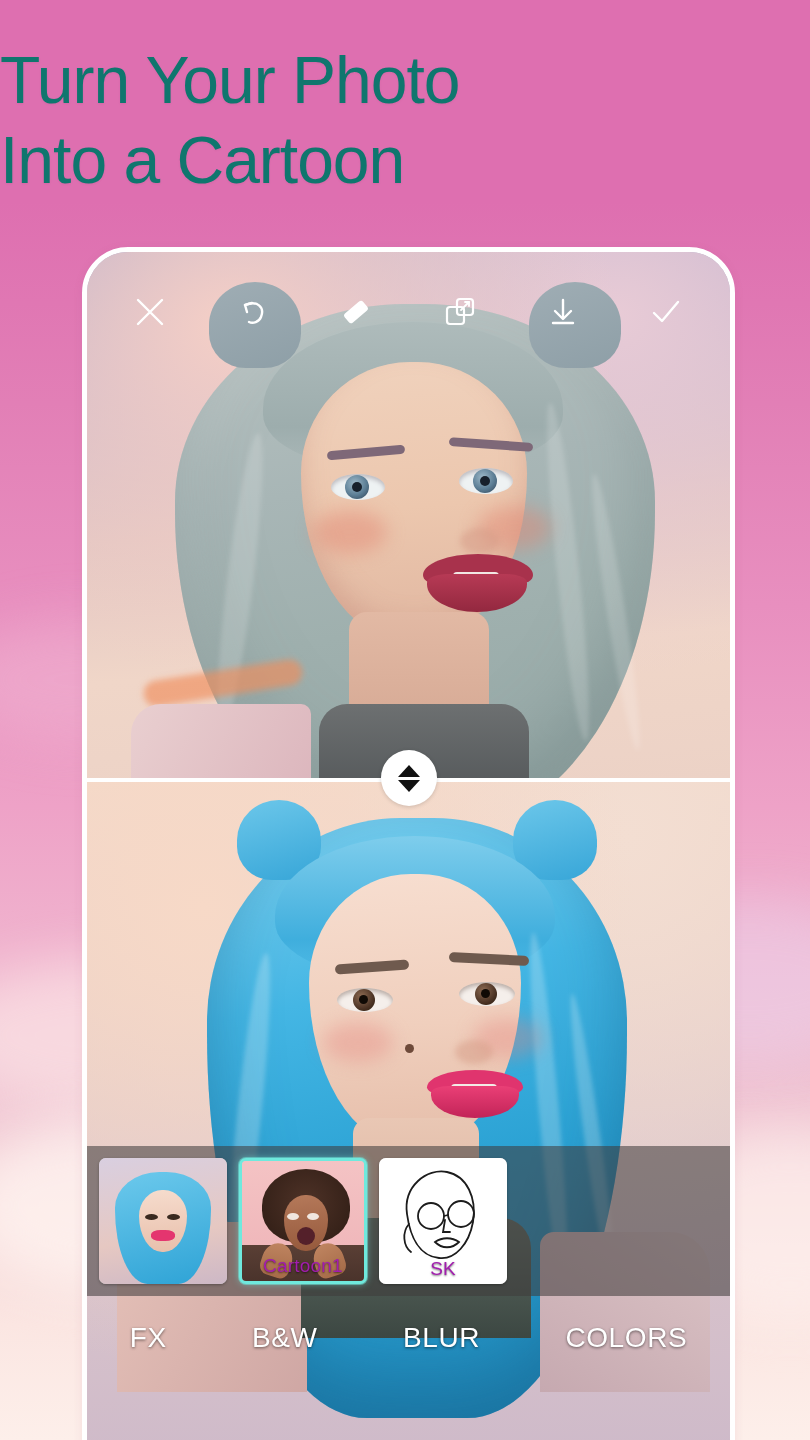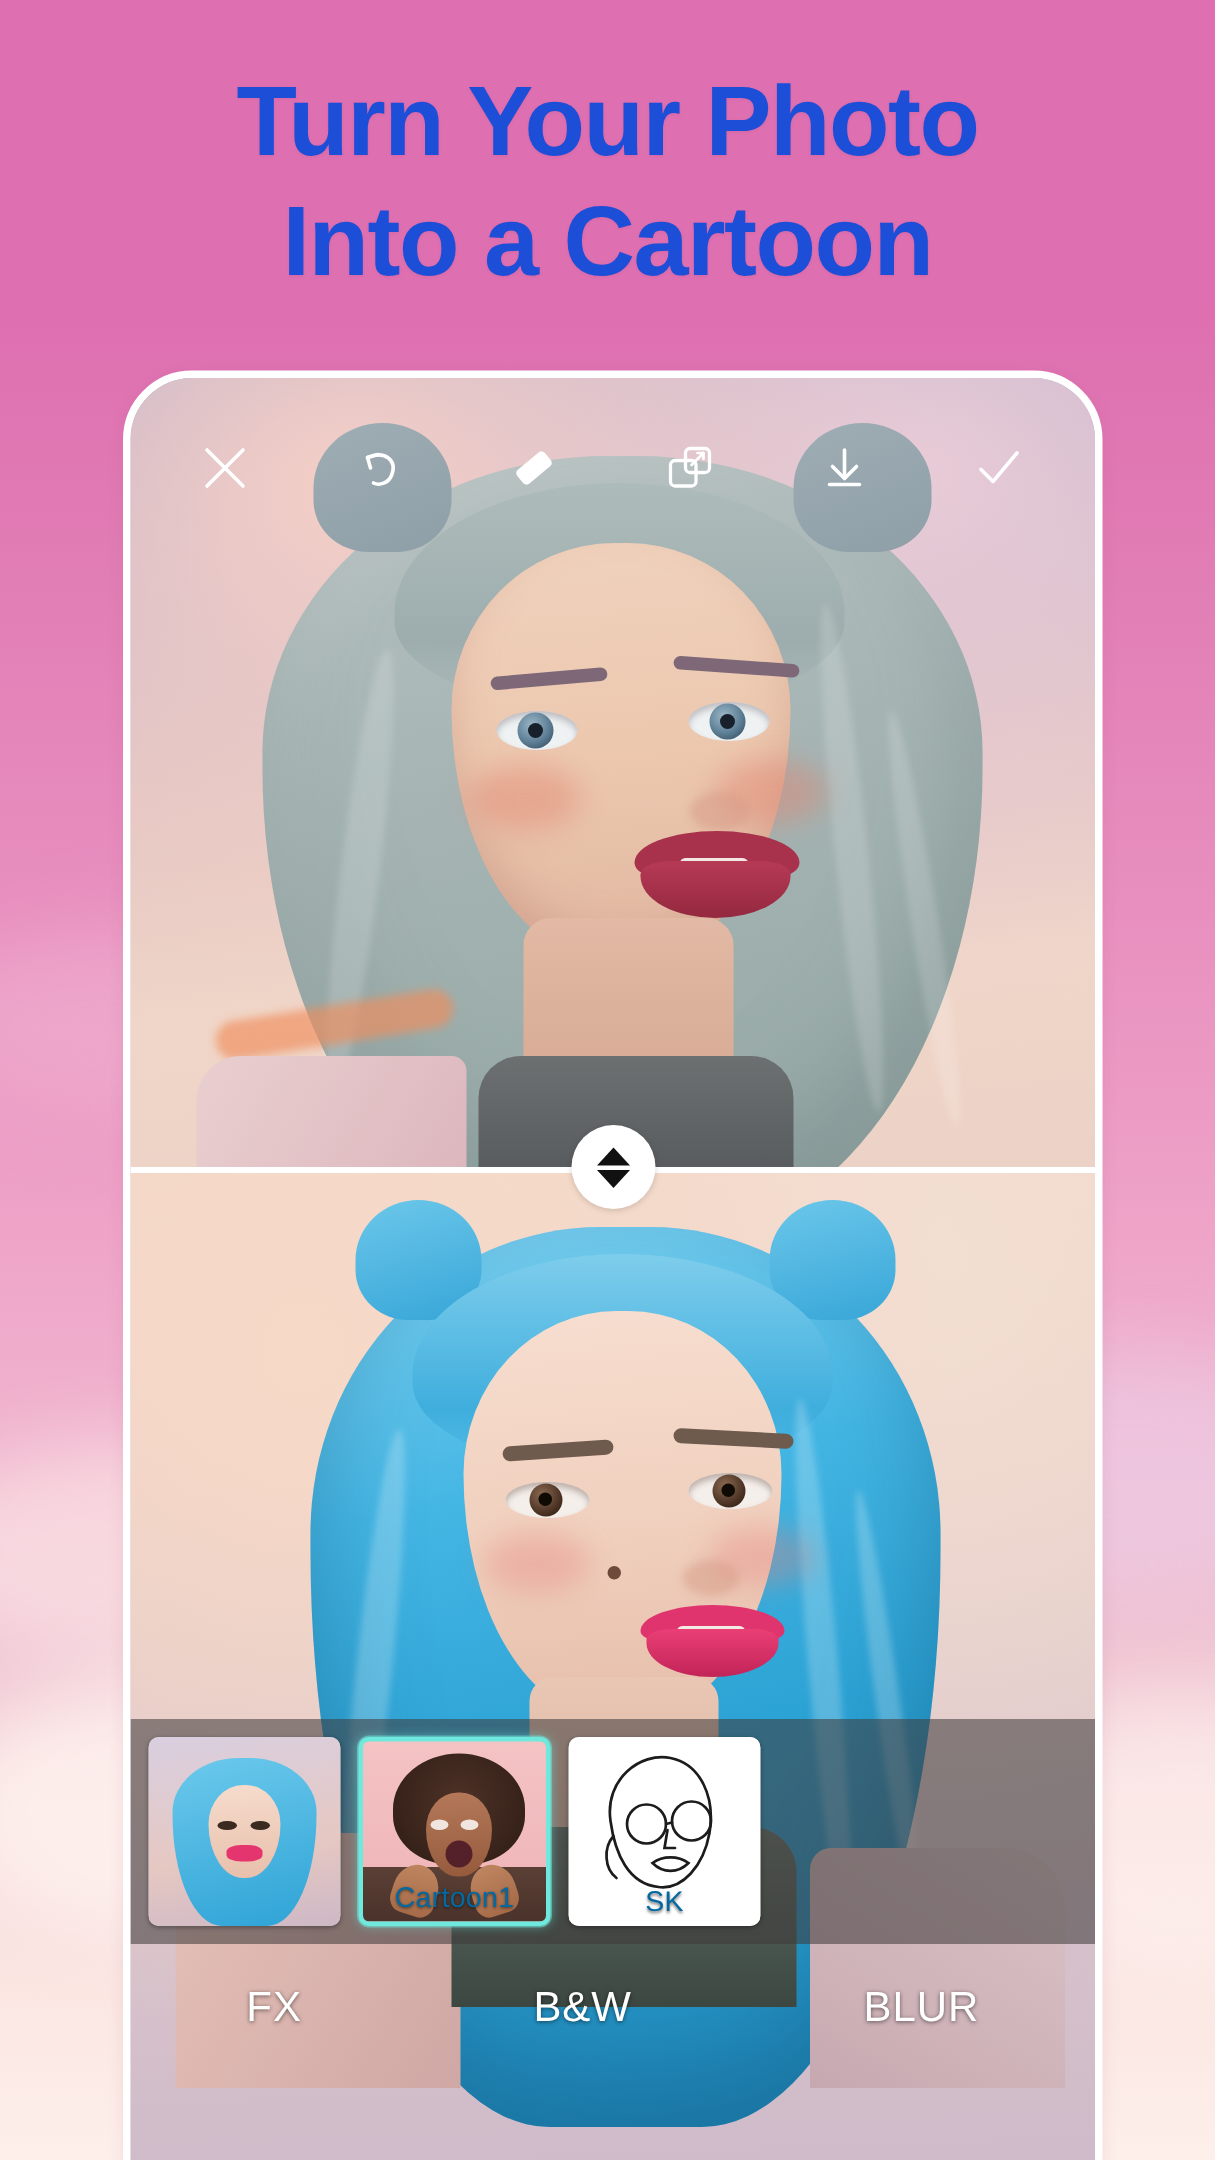--- a/index.html
+++ b/index.html
@@ -37,11 +37,10 @@
   
   .headline {
     position:absolute; left:0; right:0; top:40px;
-    text-align:center;
-    color:#1d4ed8;
+    color:#0f766e;
     font-size:66px;
     line-height:80px;
-    font-weight:700;
+    font-weight:400;
     letter-spacing:-1px;
     text-shadow:0 1px 2px rgba(150,60,110,.12);
   }

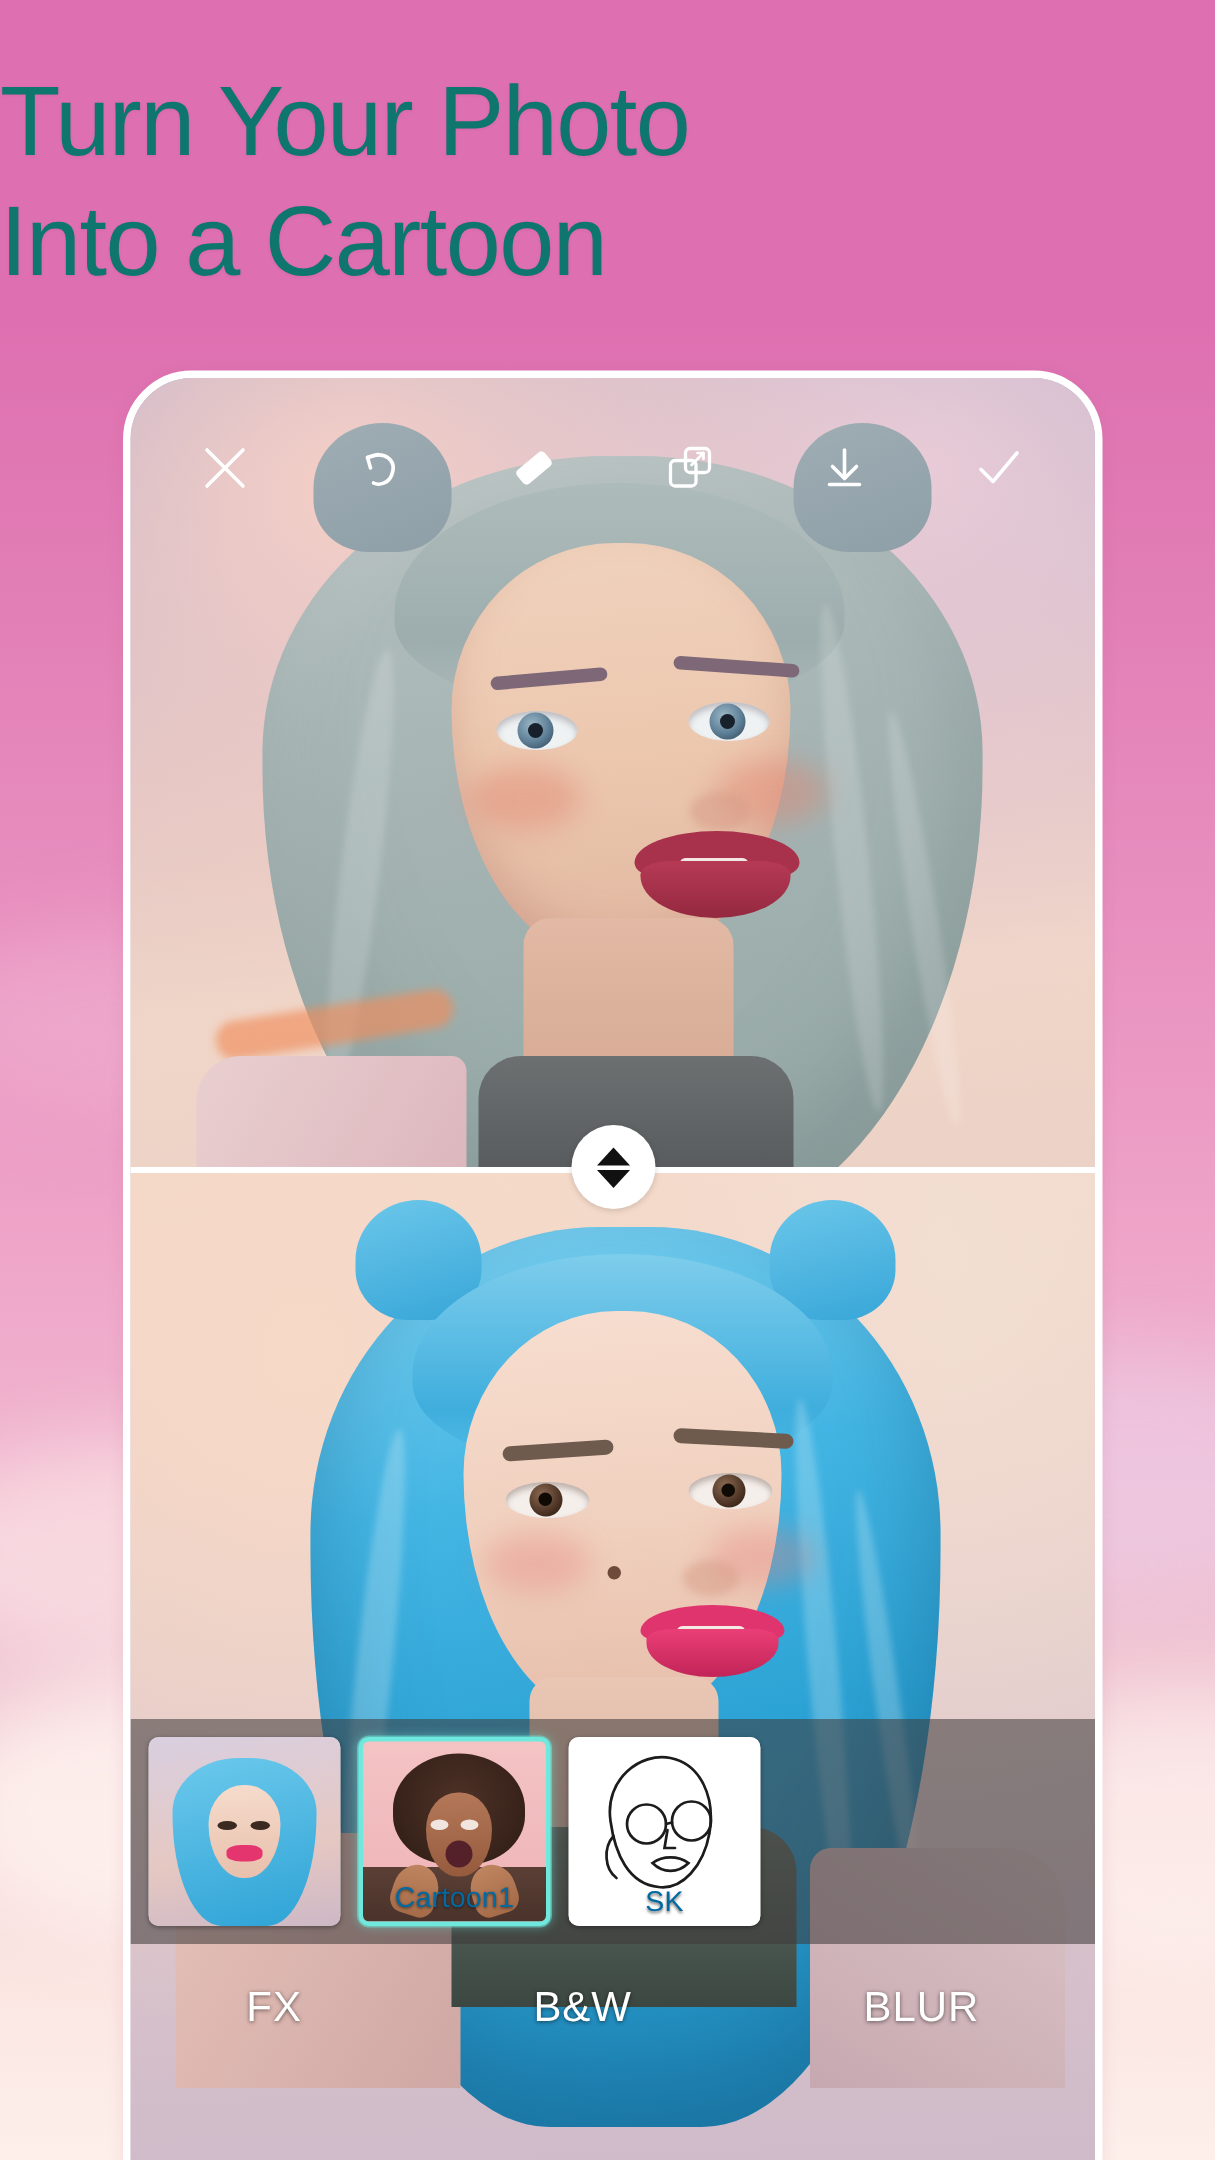--- a/index.html
+++ b/index.html
@@ -246,7 +246,7 @@
   .thumb .tlabel {
     position:absolute; left:0; right:0; bottom:0; height:30px;
     display:flex; align-items:center; justify-content:center;
-    color:#0369a1; font-size:19px; letter-spacing:.2px;
+    color:#a21caf; font-size:19px; letter-spacing:.2px;
     text-shadow:0 1px 2px rgba(0,0,0,.55);
   }
   .tart { position:absolute; inset:0; }

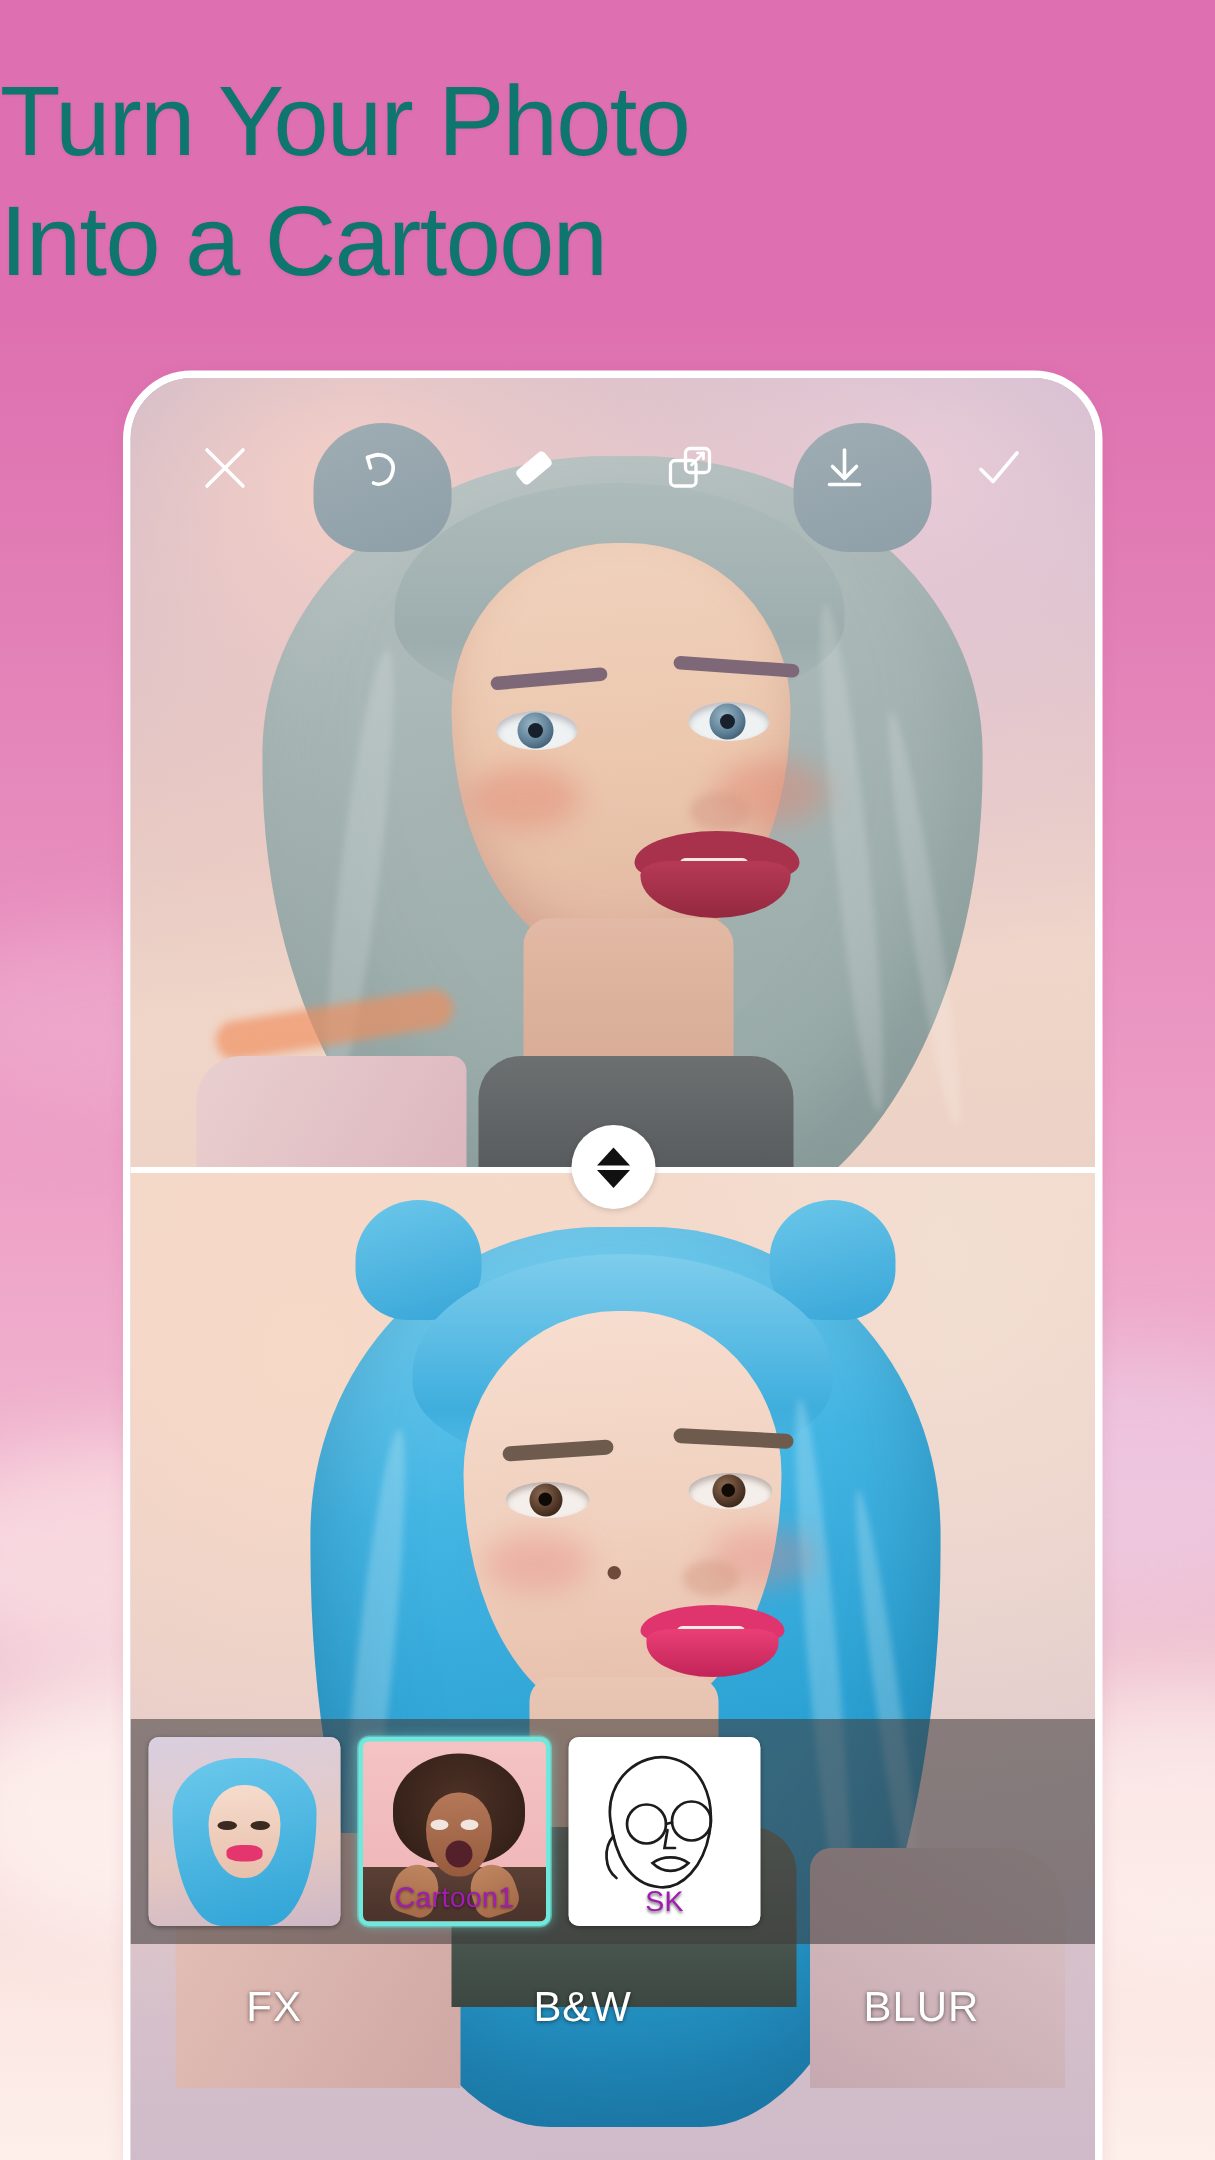--- a/index.html
+++ b/index.html
@@ -490,6 +490,7 @@
       <span class="tab">FX</span>
       <span class="tab">B&amp;W</span>
       <span class="tab">BLUR</span>
+      <span class="tab">COLORS</span>
     </div>
 
   </div>

